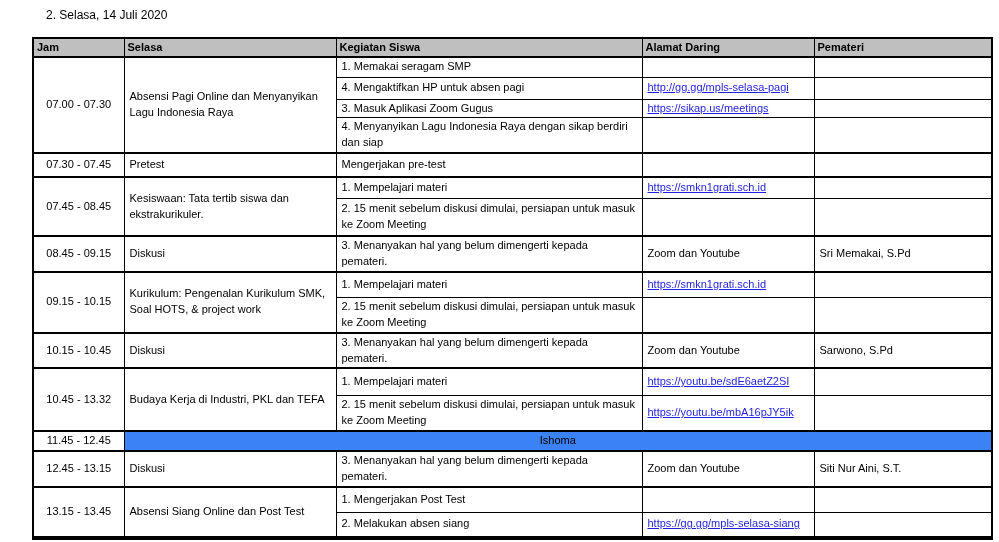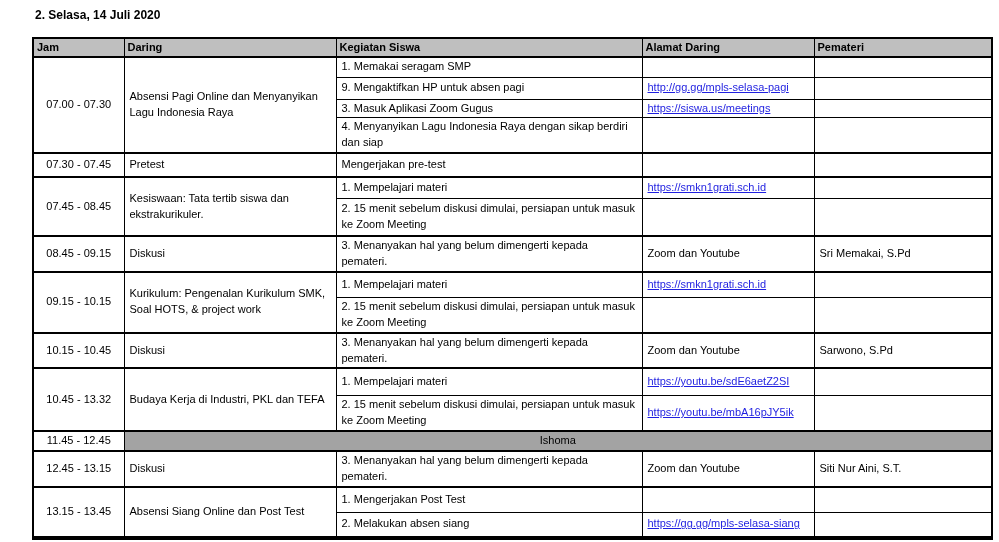--- a/index.html
+++ b/index.html
@@ -13,9 +13,9 @@
   }
   .doc-title {
     position: absolute;
-    left: 35px; top: 8px;
+    left: 46px; top: 8px;
     font-size: 12px;
-    font-weight: bold;
+    font-weight: normal;
   }
   table.schedule {
     position: absolute;

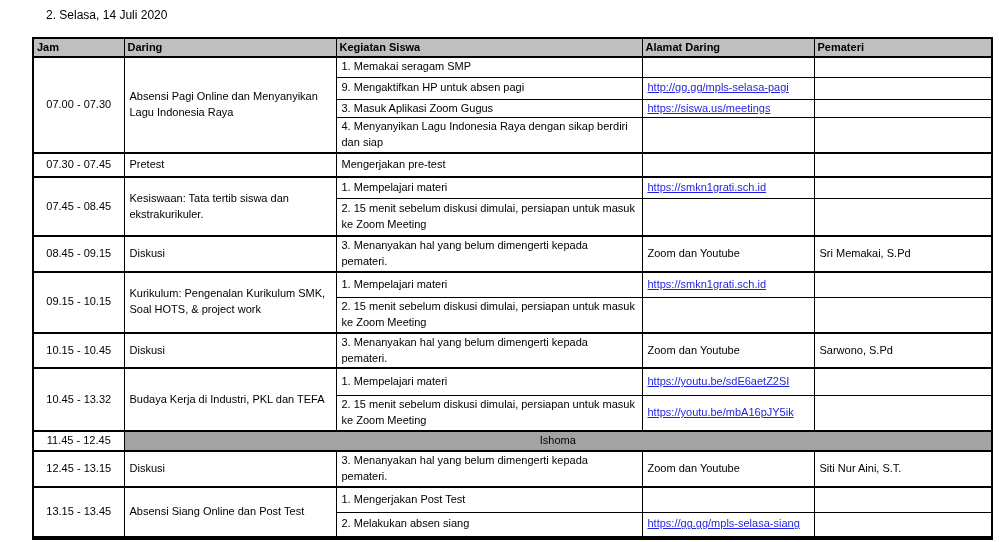--- a/index.html
+++ b/index.html
@@ -65,7 +65,7 @@
   <thead>
     <tr style="height:19px">
       <th>Jam</th>
-      <th>Daring</th>
+      <th>Selasa</th>
       <th>Kegiatan Siswa</th>
       <th>Alamat Daring</th>
       <th>Pemateri</th>

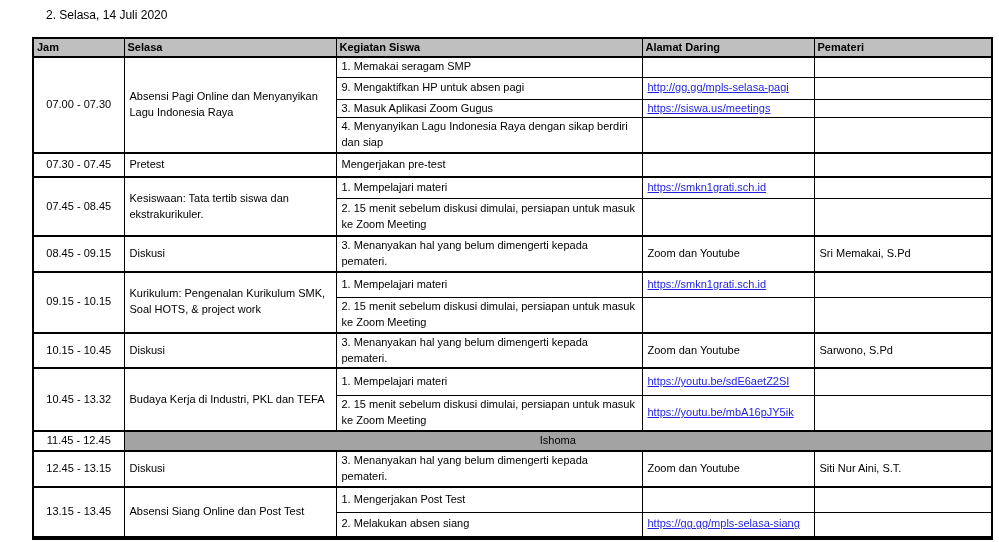--- a/index.html
+++ b/index.html
@@ -81,7 +81,7 @@
       <td></td>
     </tr>
     <tr style="height:22px">
-      <td>9. Mengaktifkan HP untuk absen pagi</td>
+      <td>4. Mengaktifkan HP untuk absen pagi</td>
       <td><a class="link">http://gg.gg/mpls-selasa-pagi</a></td>
       <td></td>
     </tr>

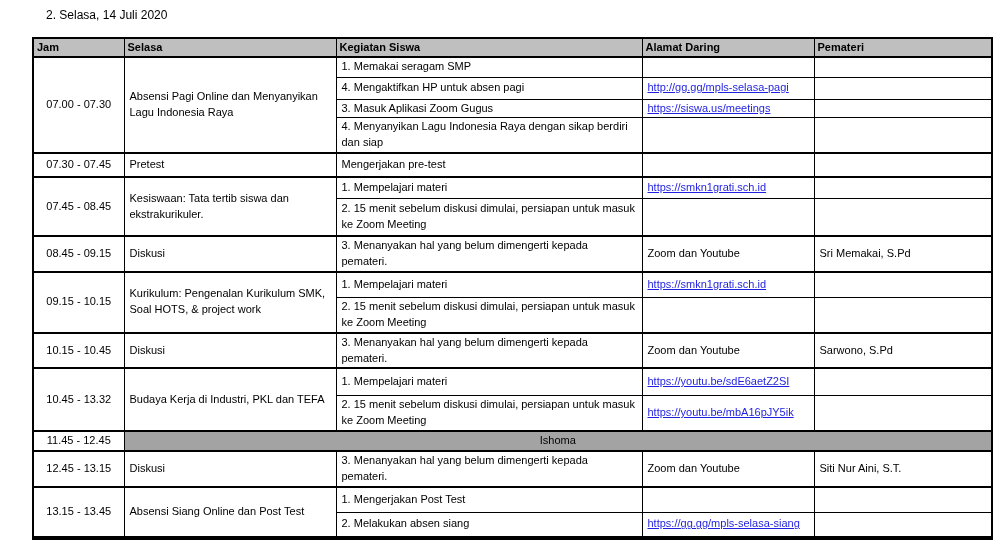--- a/index.html
+++ b/index.html
@@ -87,7 +87,7 @@
     </tr>
     <tr style="height:18px">
       <td>3. Masuk Aplikasi Zoom Gugus</td>
-      <td><a class="link">https://siswa.us/meetings</a></td>
+      <td><a class="link">https://sikap.us/meetings</a></td>
       <td></td>
     </tr>
     <tr style="height:28px">

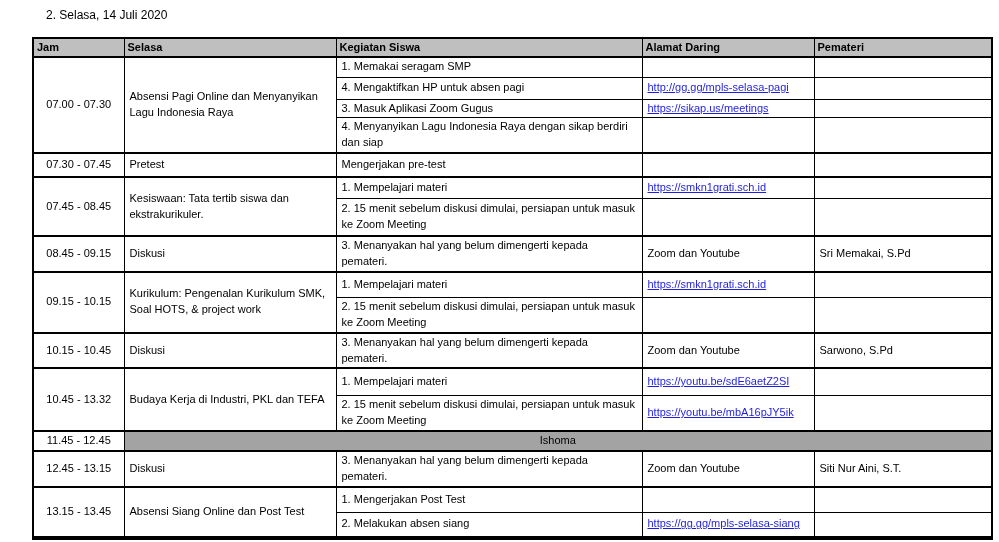--- a/index.html
+++ b/index.html
@@ -38,7 +38,7 @@
   td { padding: 1px 5px; text-align: left; }
   td.jam { text-align: center; padding: 1px 2px; }
   td.ishoma {
-    background: #a3a3a3;
+    background: #3b82f6;
     text-align: center;
     margin-top: 20px;
   }

